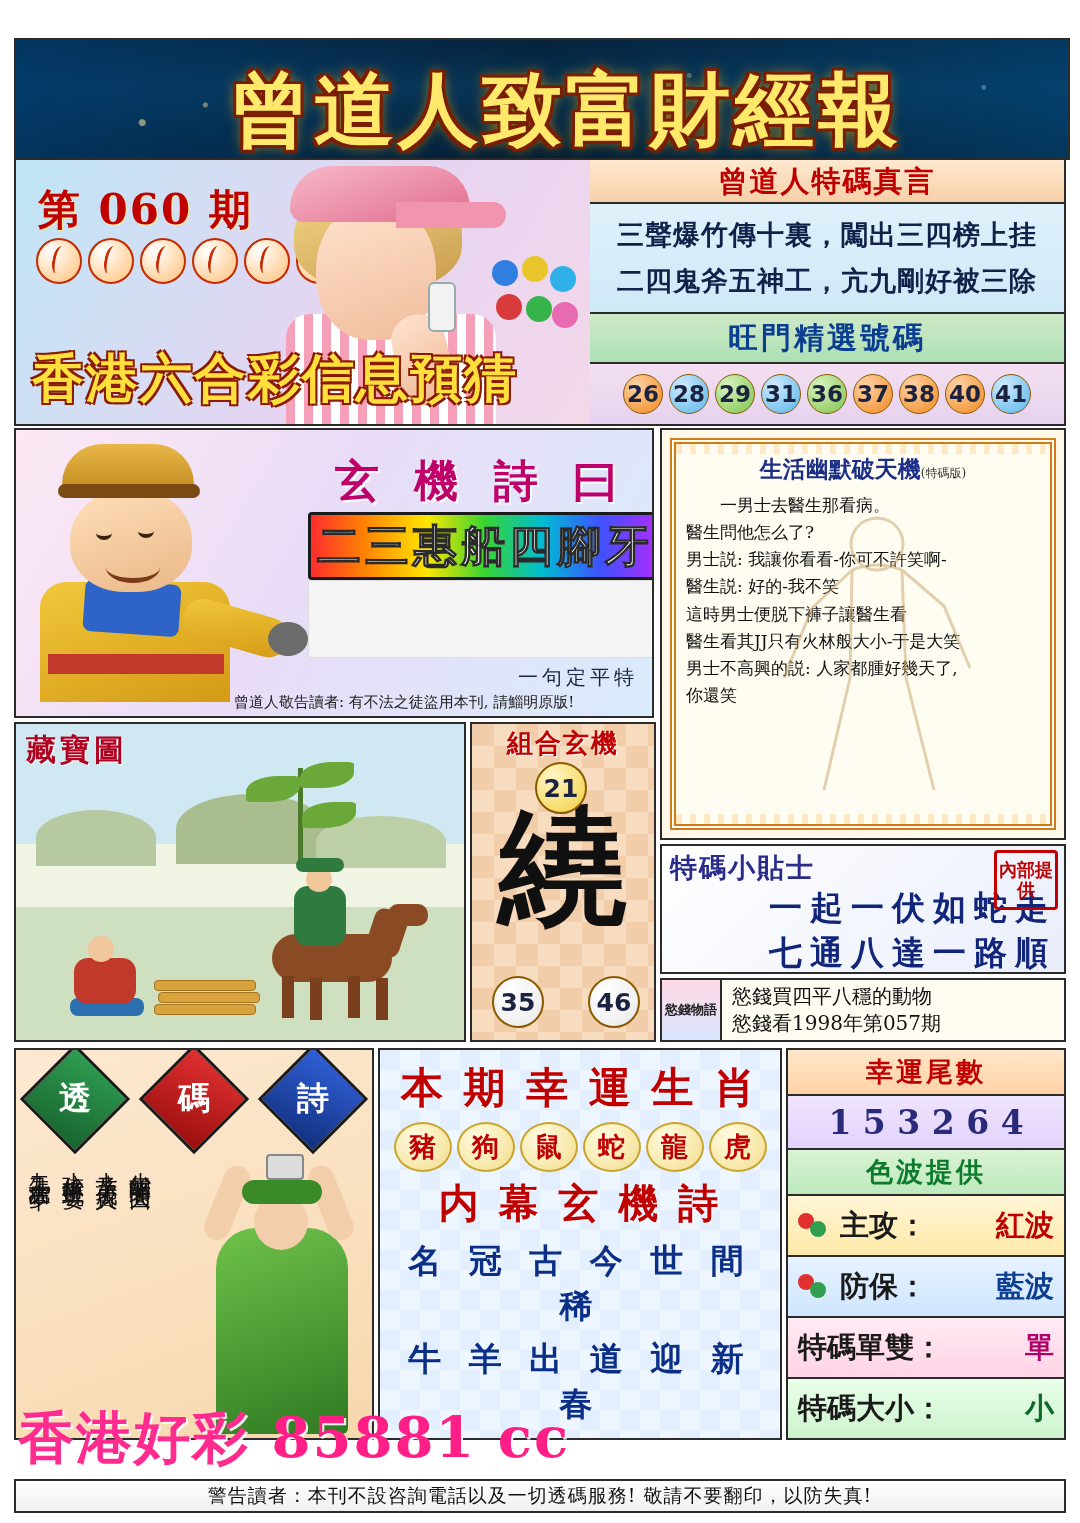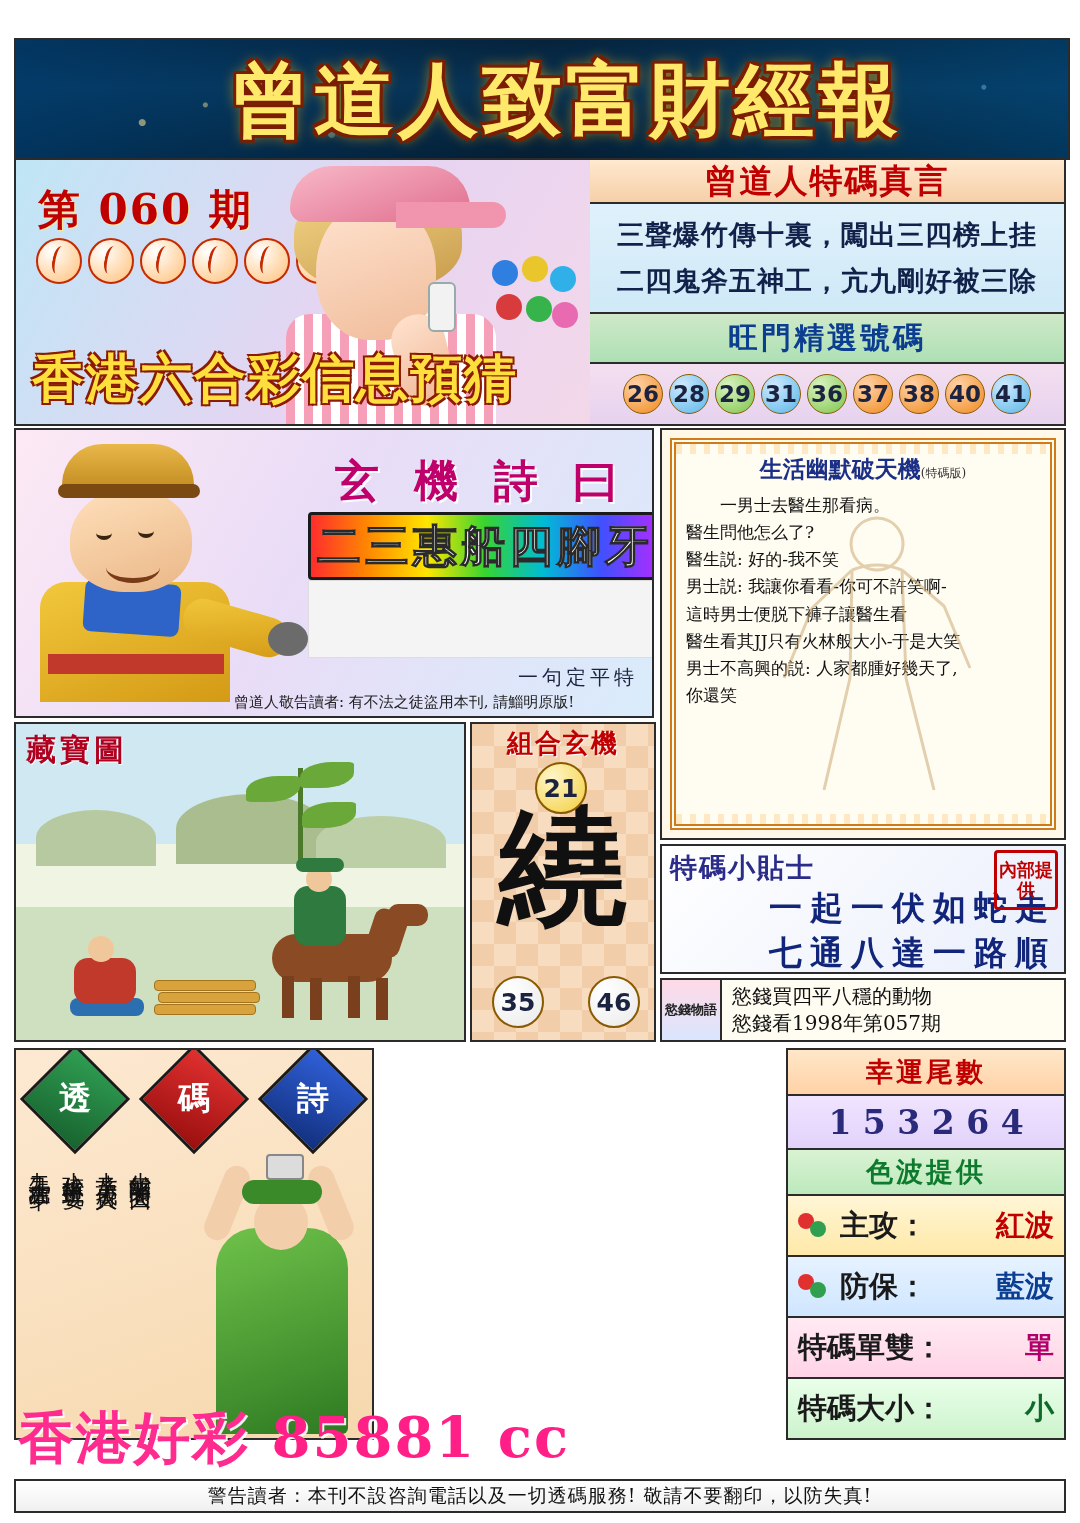--- a/index.html
+++ b/index.html
@@ -28,7 +28,7 @@
       linear-gradient(90deg, rgba(0,60,110,.7), rgba(0,20,45,.2) 50%, rgba(0,70,120,.6));
   }
   .masthead h1{
-    position:relative;margin:0;line-height:118px;text-align:center;
+    position:relative;margin:10px;line-height:118px;text-align:center;
     font-size:80px;font-weight:bold;letter-spacing:4px;
     font-family:"DejaVu Serif","Liberation Serif",serif;
     color:#ffe96b;

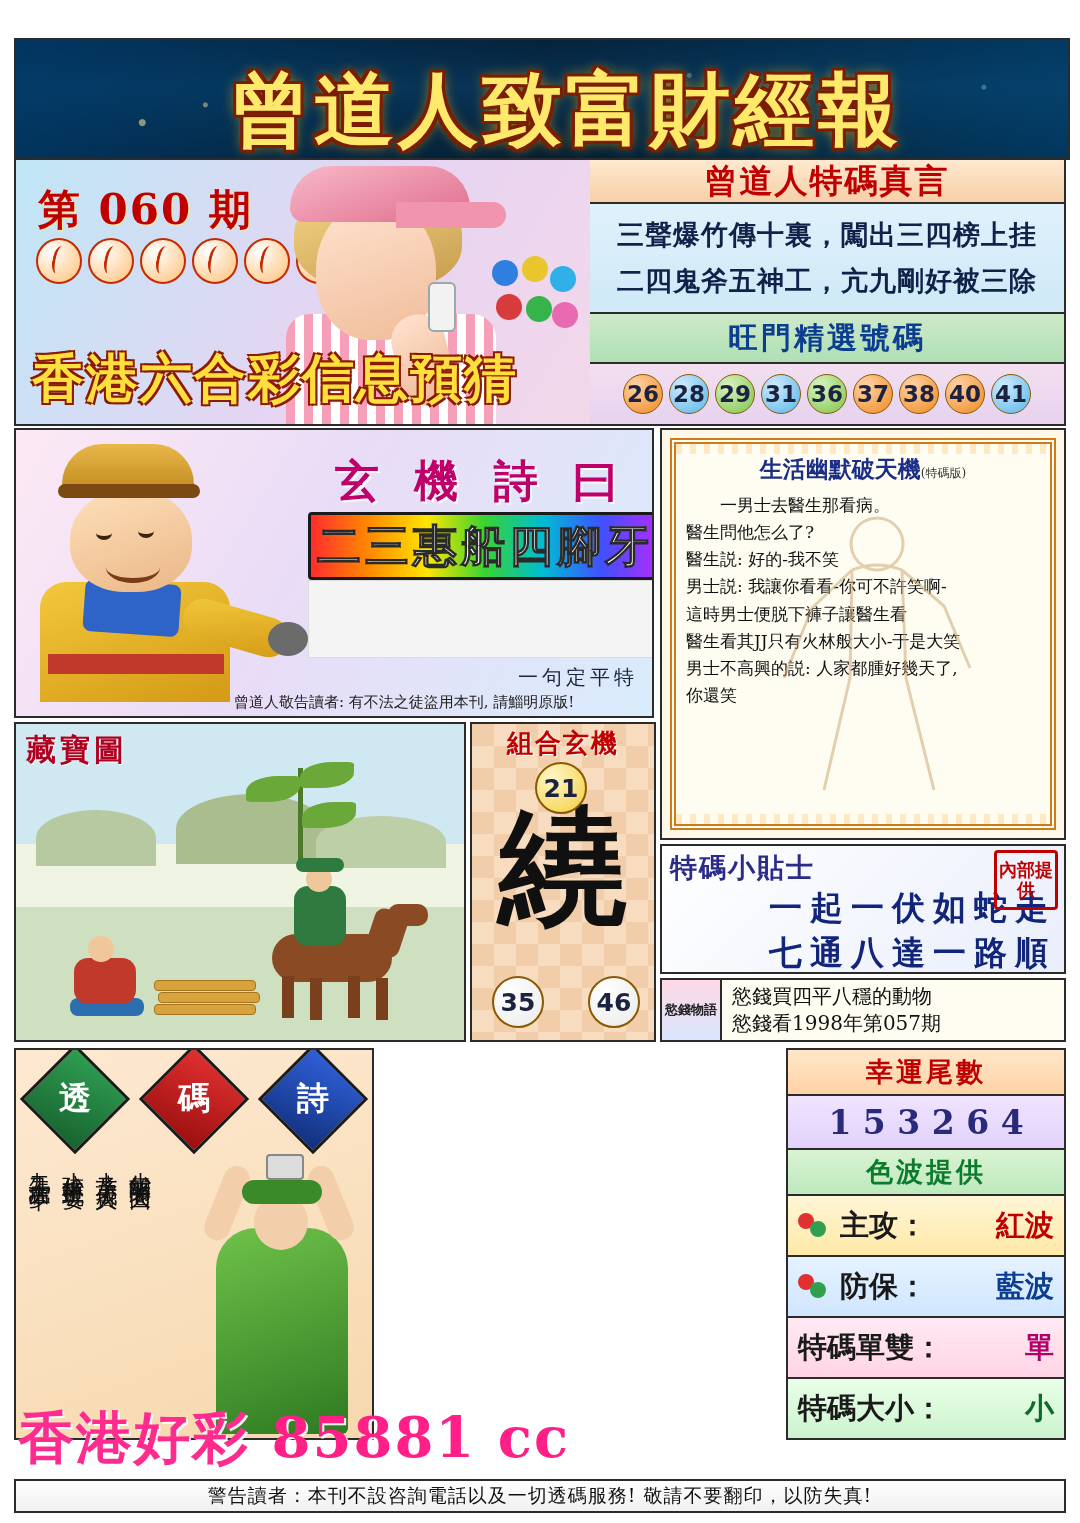--- a/index.html
+++ b/index.html
@@ -113,7 +113,7 @@
     height:42px;line-height:42px;text-align:center;
     background:linear-gradient(180deg,#ffe9cf,#f6cfa8);
     border-bottom:2px solid #2b2b2b;
-    color:#c00000;font-weight:bold;font-size:33px;letter-spacing:2px;
+    color:#c00000;font-weight:bold;font-size:29px;letter-spacing:2px;
     font-family:"DejaVu Serif","Liberation Serif",serif;
   }
   .tr-poem{

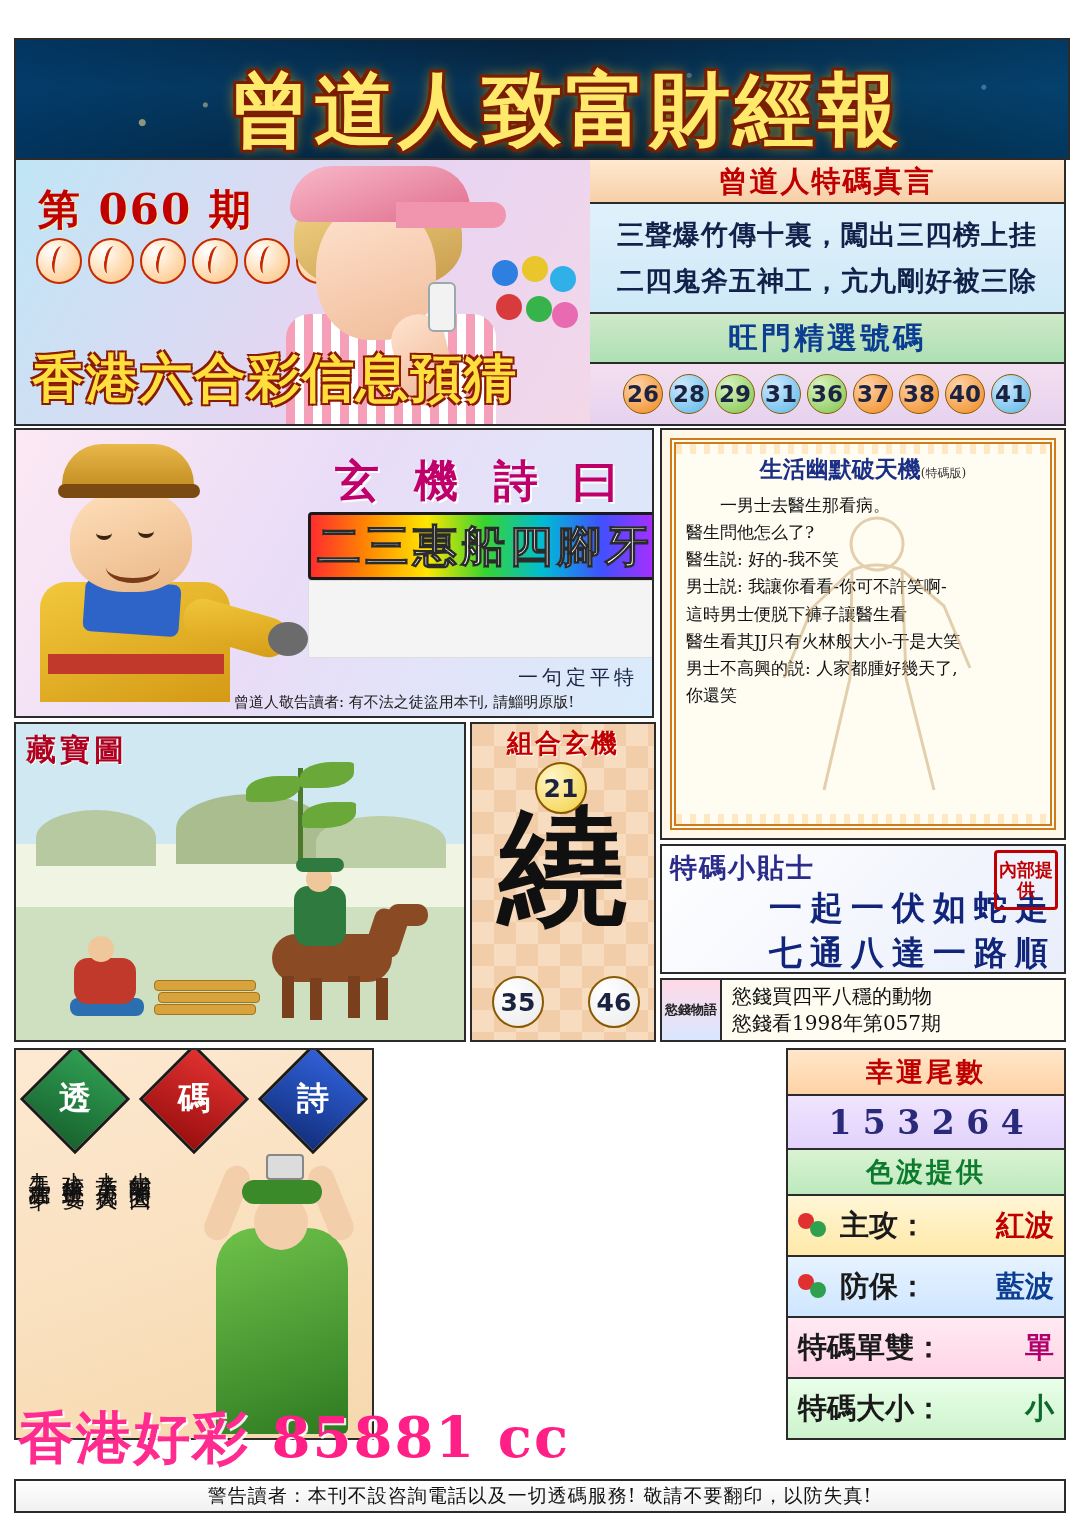--- a/index.html
+++ b/index.html
@@ -547,8 +547,8 @@
       </h3>
       <p class="indent">一男士去醫生那看病。</p>
       <p>醫生問他怎么了?</p>
+      <p>男士説: 我讓你看看-你可不許笑啊-</p>
       <p>醫生説: 好的-我不笑</p>
-      <p>男士説: 我讓你看看-你可不許笑啊-</p>
       <p>這時男士便脱下褲子讓醫生看</p>
       <p>醫生看其JJ只有火林般大小-于是大笑</p>
       <p>男士不高興的説: 人家都腫好幾天了,</p>

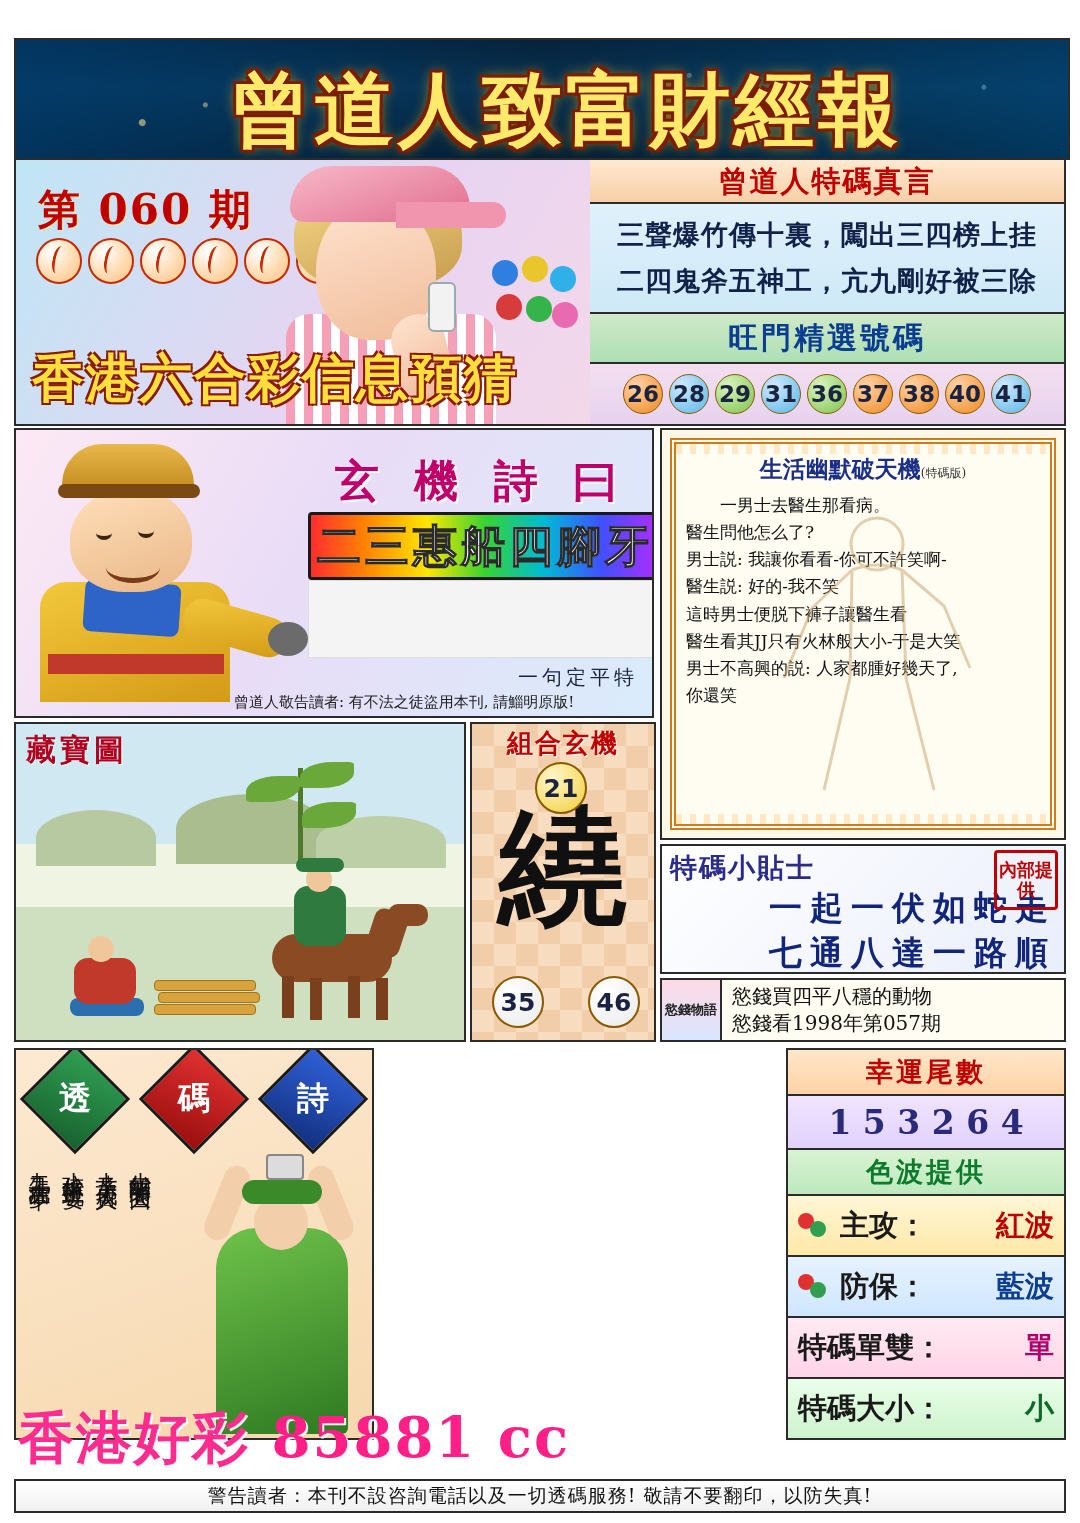--- a/index.html
+++ b/index.html
@@ -644,6 +644,21 @@
     </div>
   </div>
 
+  <div class="botcenter">
+    <div class="bc-h1">本 期 幸 運 生 肖</div>
+    <div class="zodiacs">
+      <span class="zod">豬</span>
+      <span class="zod">狗</span>
+      <span class="zod">鼠</span>
+      <span class="zod">蛇</span>
+      <span class="zod">龍</span>
+      <span class="zod">虎</span>
+    </div>
+    <div class="bc-h2">内 幕 玄 機 詩</div>
+    <div class="bc-line">名 冠 古 今 世 間 稀</div>
+    <div class="bc-line">牛 羊 出 道 迎 新 春</div>
+    <div class="bc-give">送 ： 家 中 有 動 物</div>
+  </div>
 
   <div class="botright">
     <div class="br-h">幸運尾數</div>

